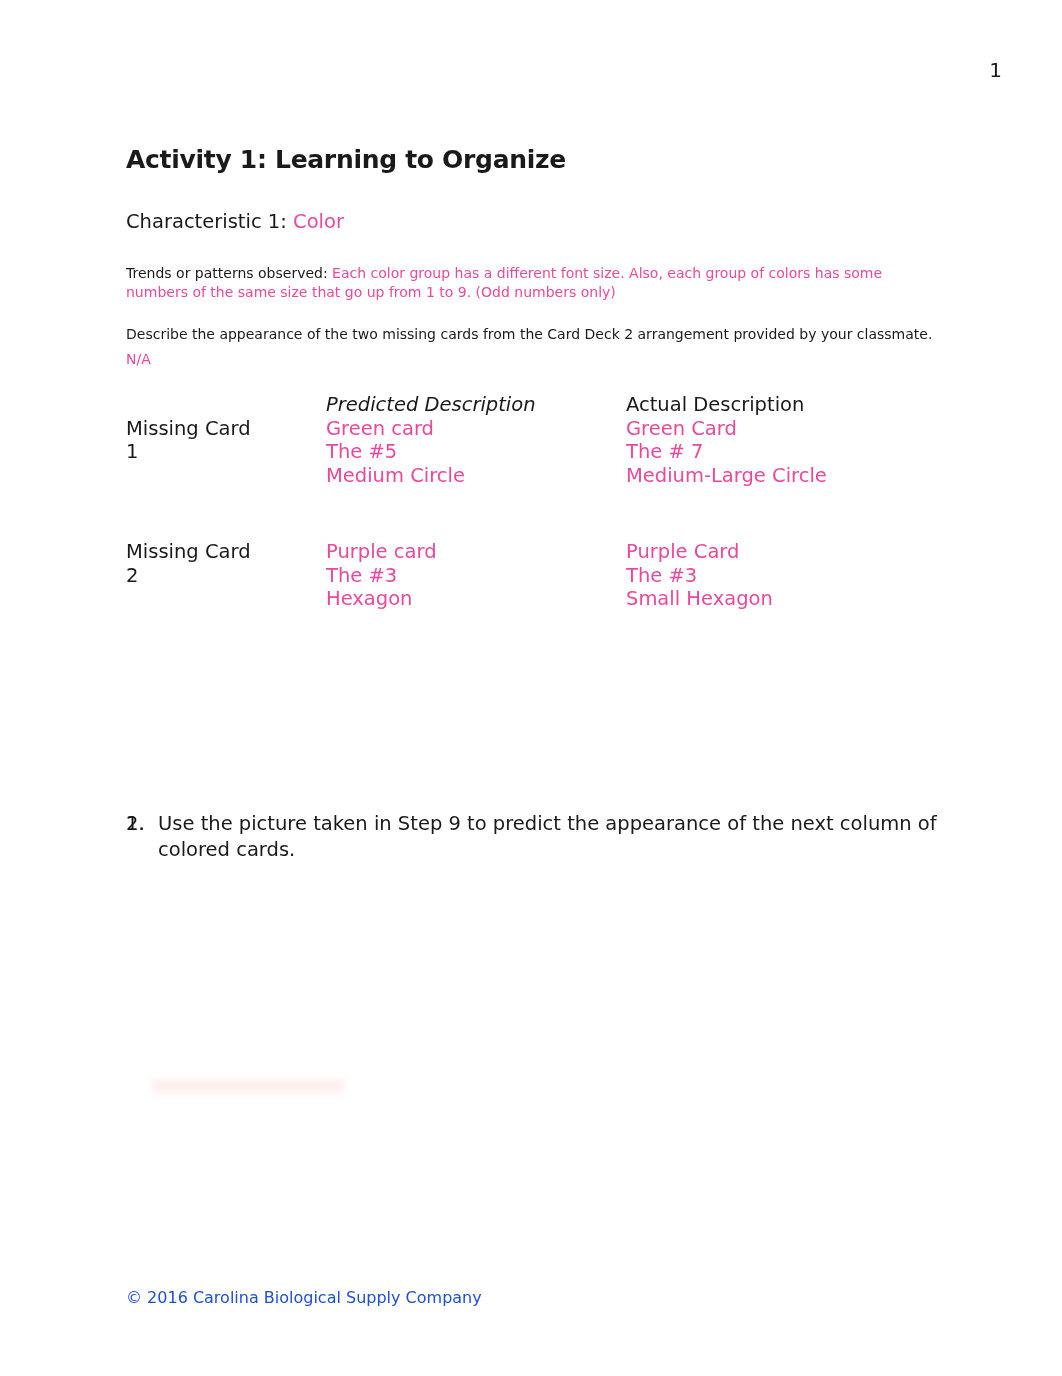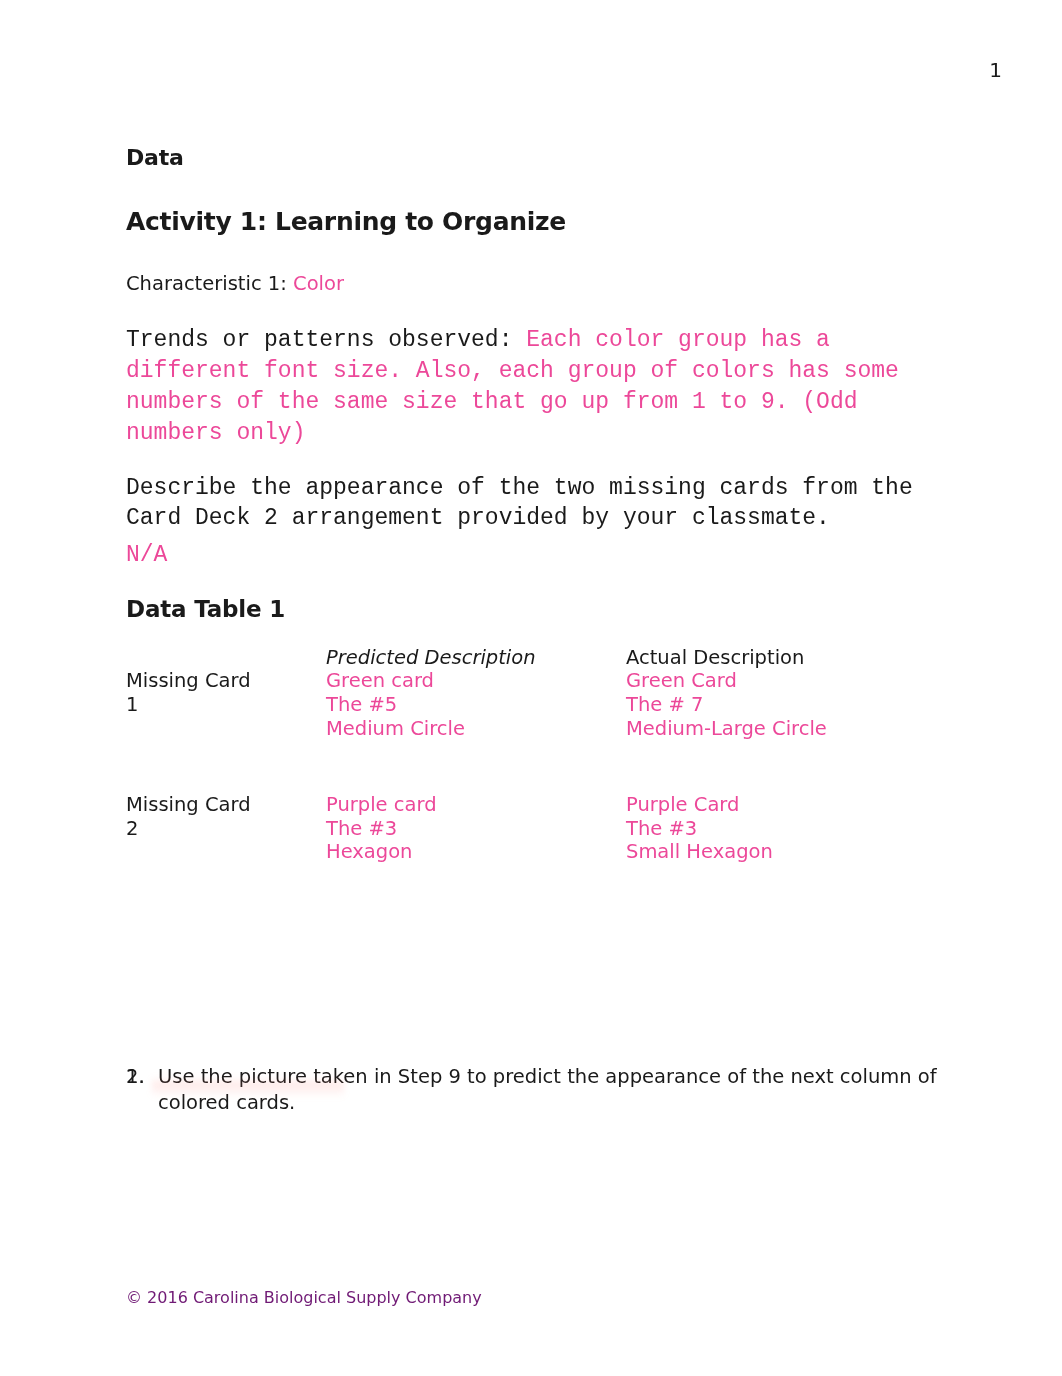--- a/index.html
+++ b/index.html
@@ -181,7 +181,6 @@
 
   <div class="content">
 
-    <h1 class="doc-heading">Data</h1>
 
     <h2 class="activity-heading">Activity 1: Learning to Organize</h2>
 

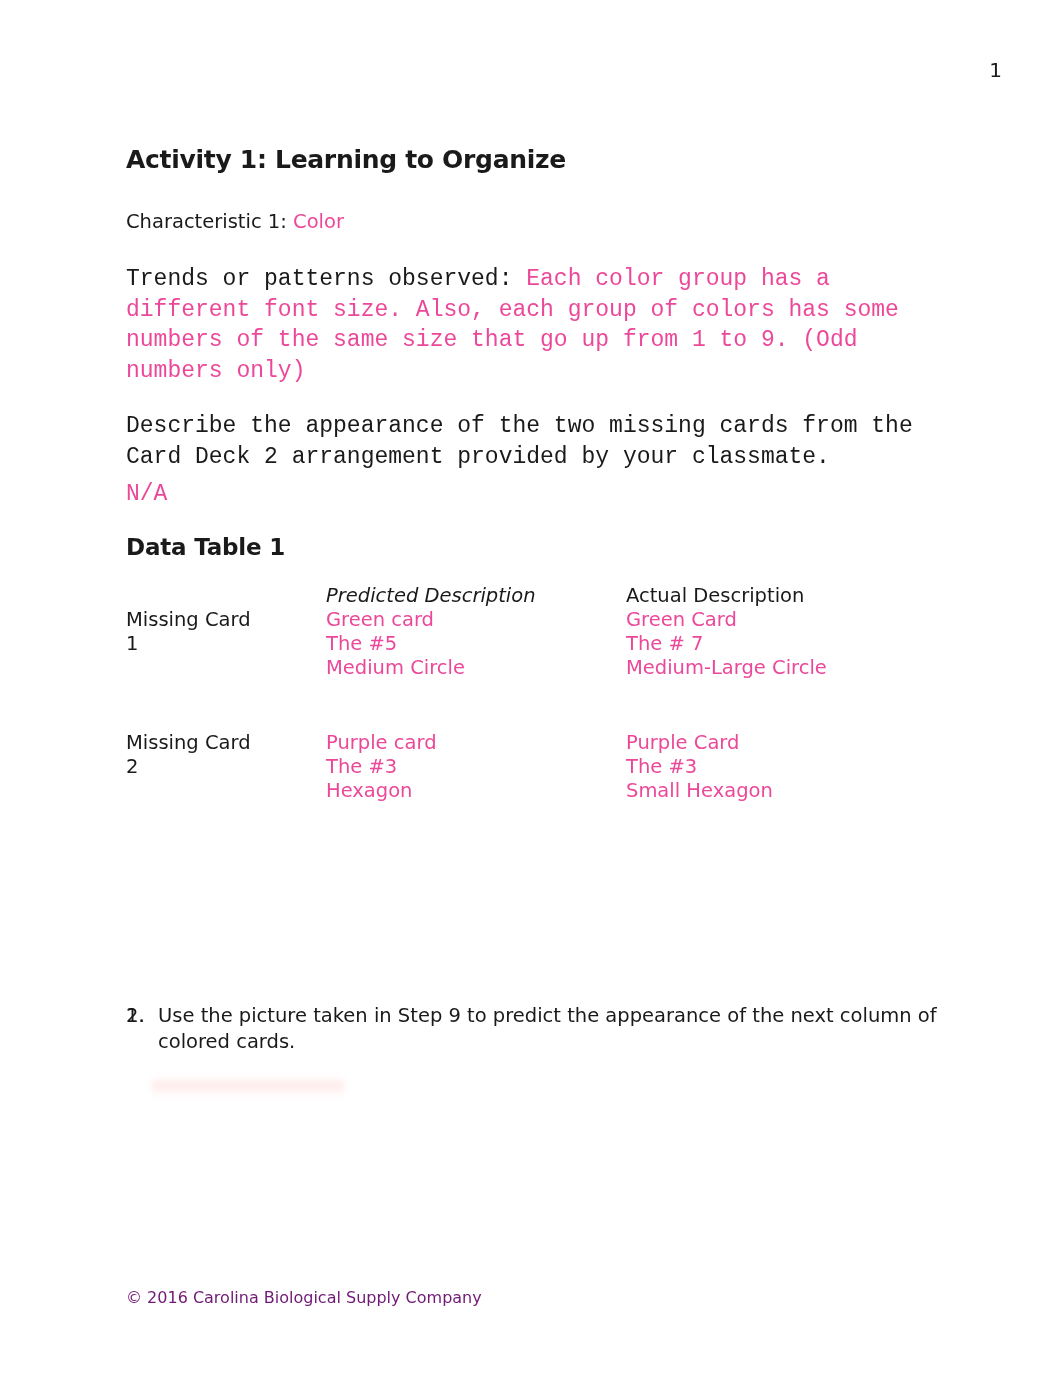--- a/index.html
+++ b/index.html
@@ -71,10 +71,9 @@
     margin: 0 0 28px 0;
   }
   p.body-block {
-    font-size: 23px;
+    font-size: 14px;
     line-height: 1.34;
     margin: 0 0 24px 0;
-    font-family: Liberation Mono, monospace;
   }
   p.tight {
     margin-bottom: 6px;

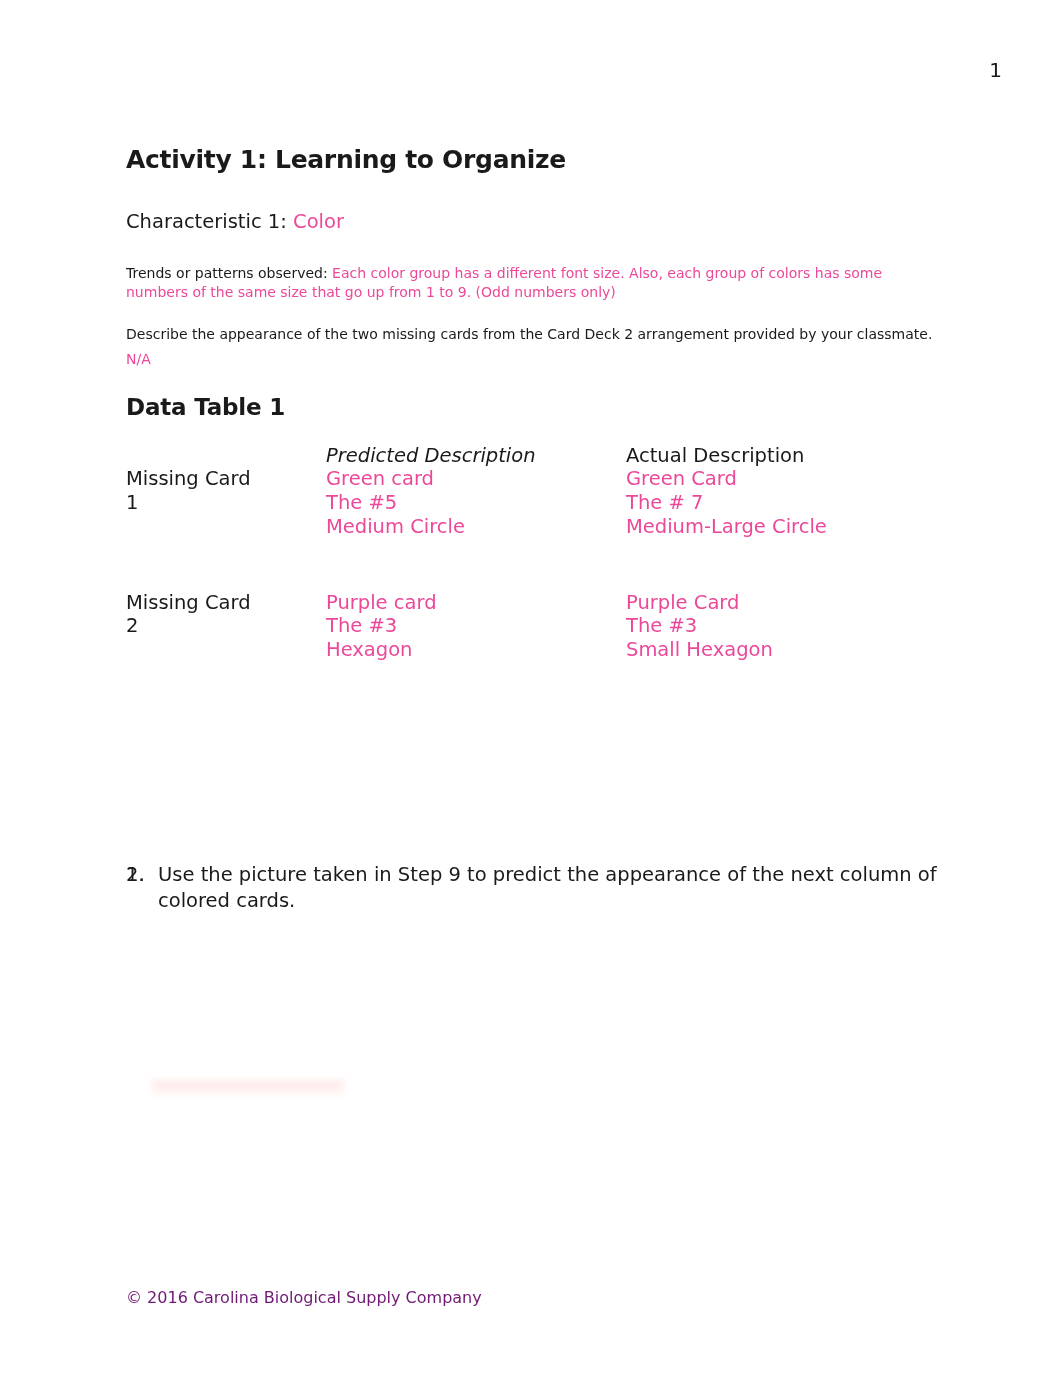--- a/index.html
+++ b/index.html
@@ -199,7 +199,6 @@
       <span class="red">N/A</span>
     </p>
 
-    <h2 class="table-heading">Data Table 1</h2>
 
     <table class="data-table">
       <thead>

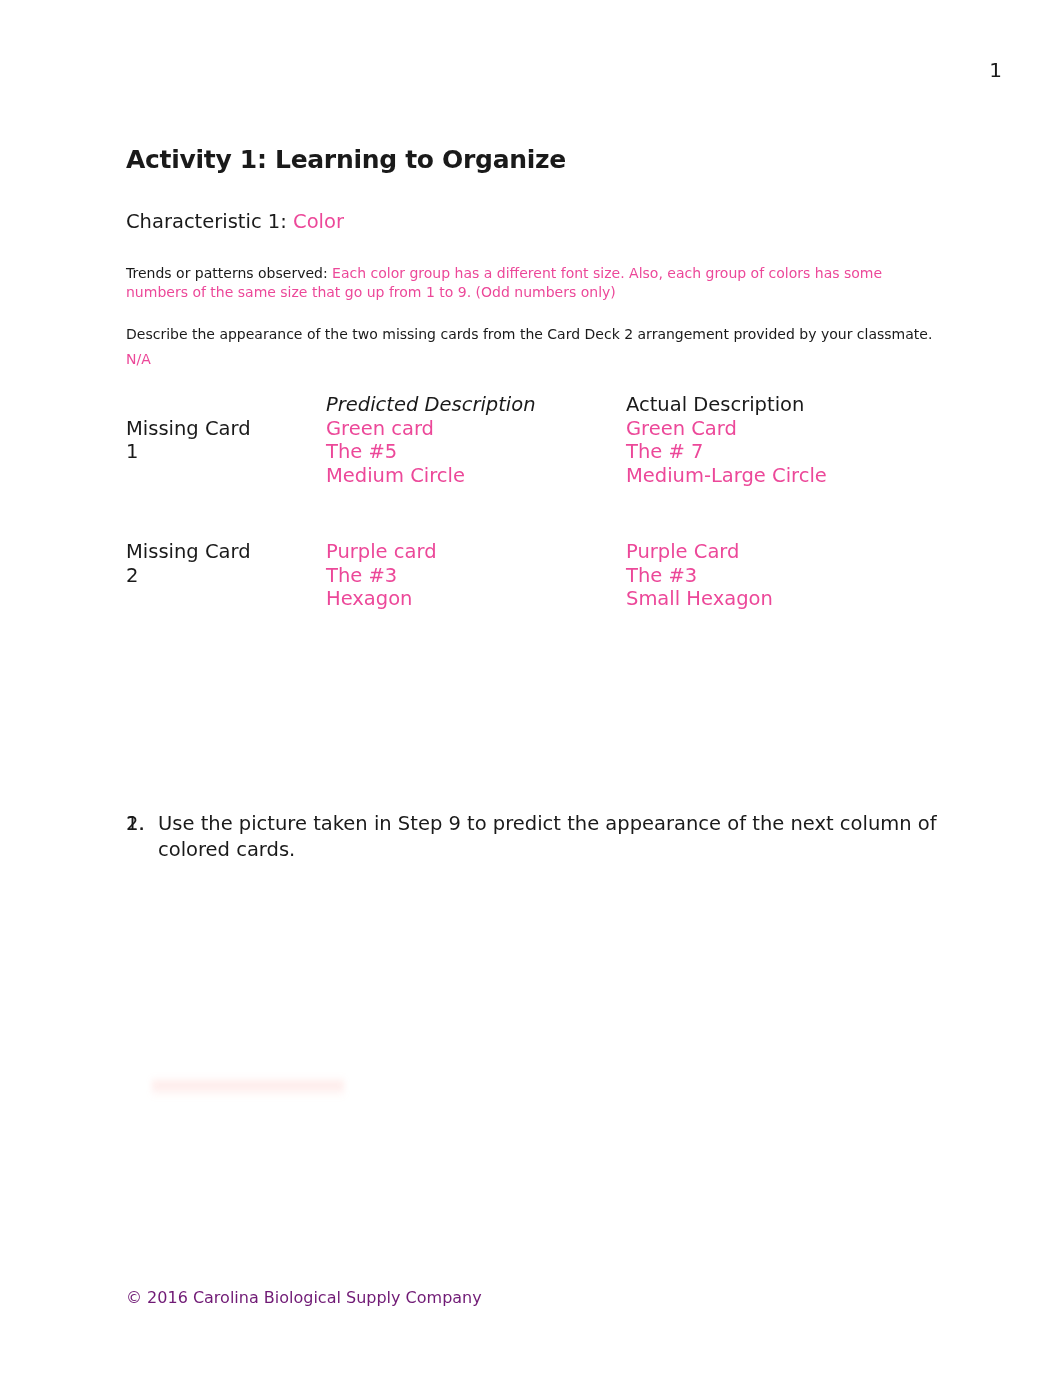--- a/index.html
+++ b/index.html
@@ -167,7 +167,7 @@
     left: 126px;
     top: 1288px;
     font-size: 16px;
-    color: #701a75;
+    color: #1d4ed8;
     line-height: 1.3;
   }
 </style>

